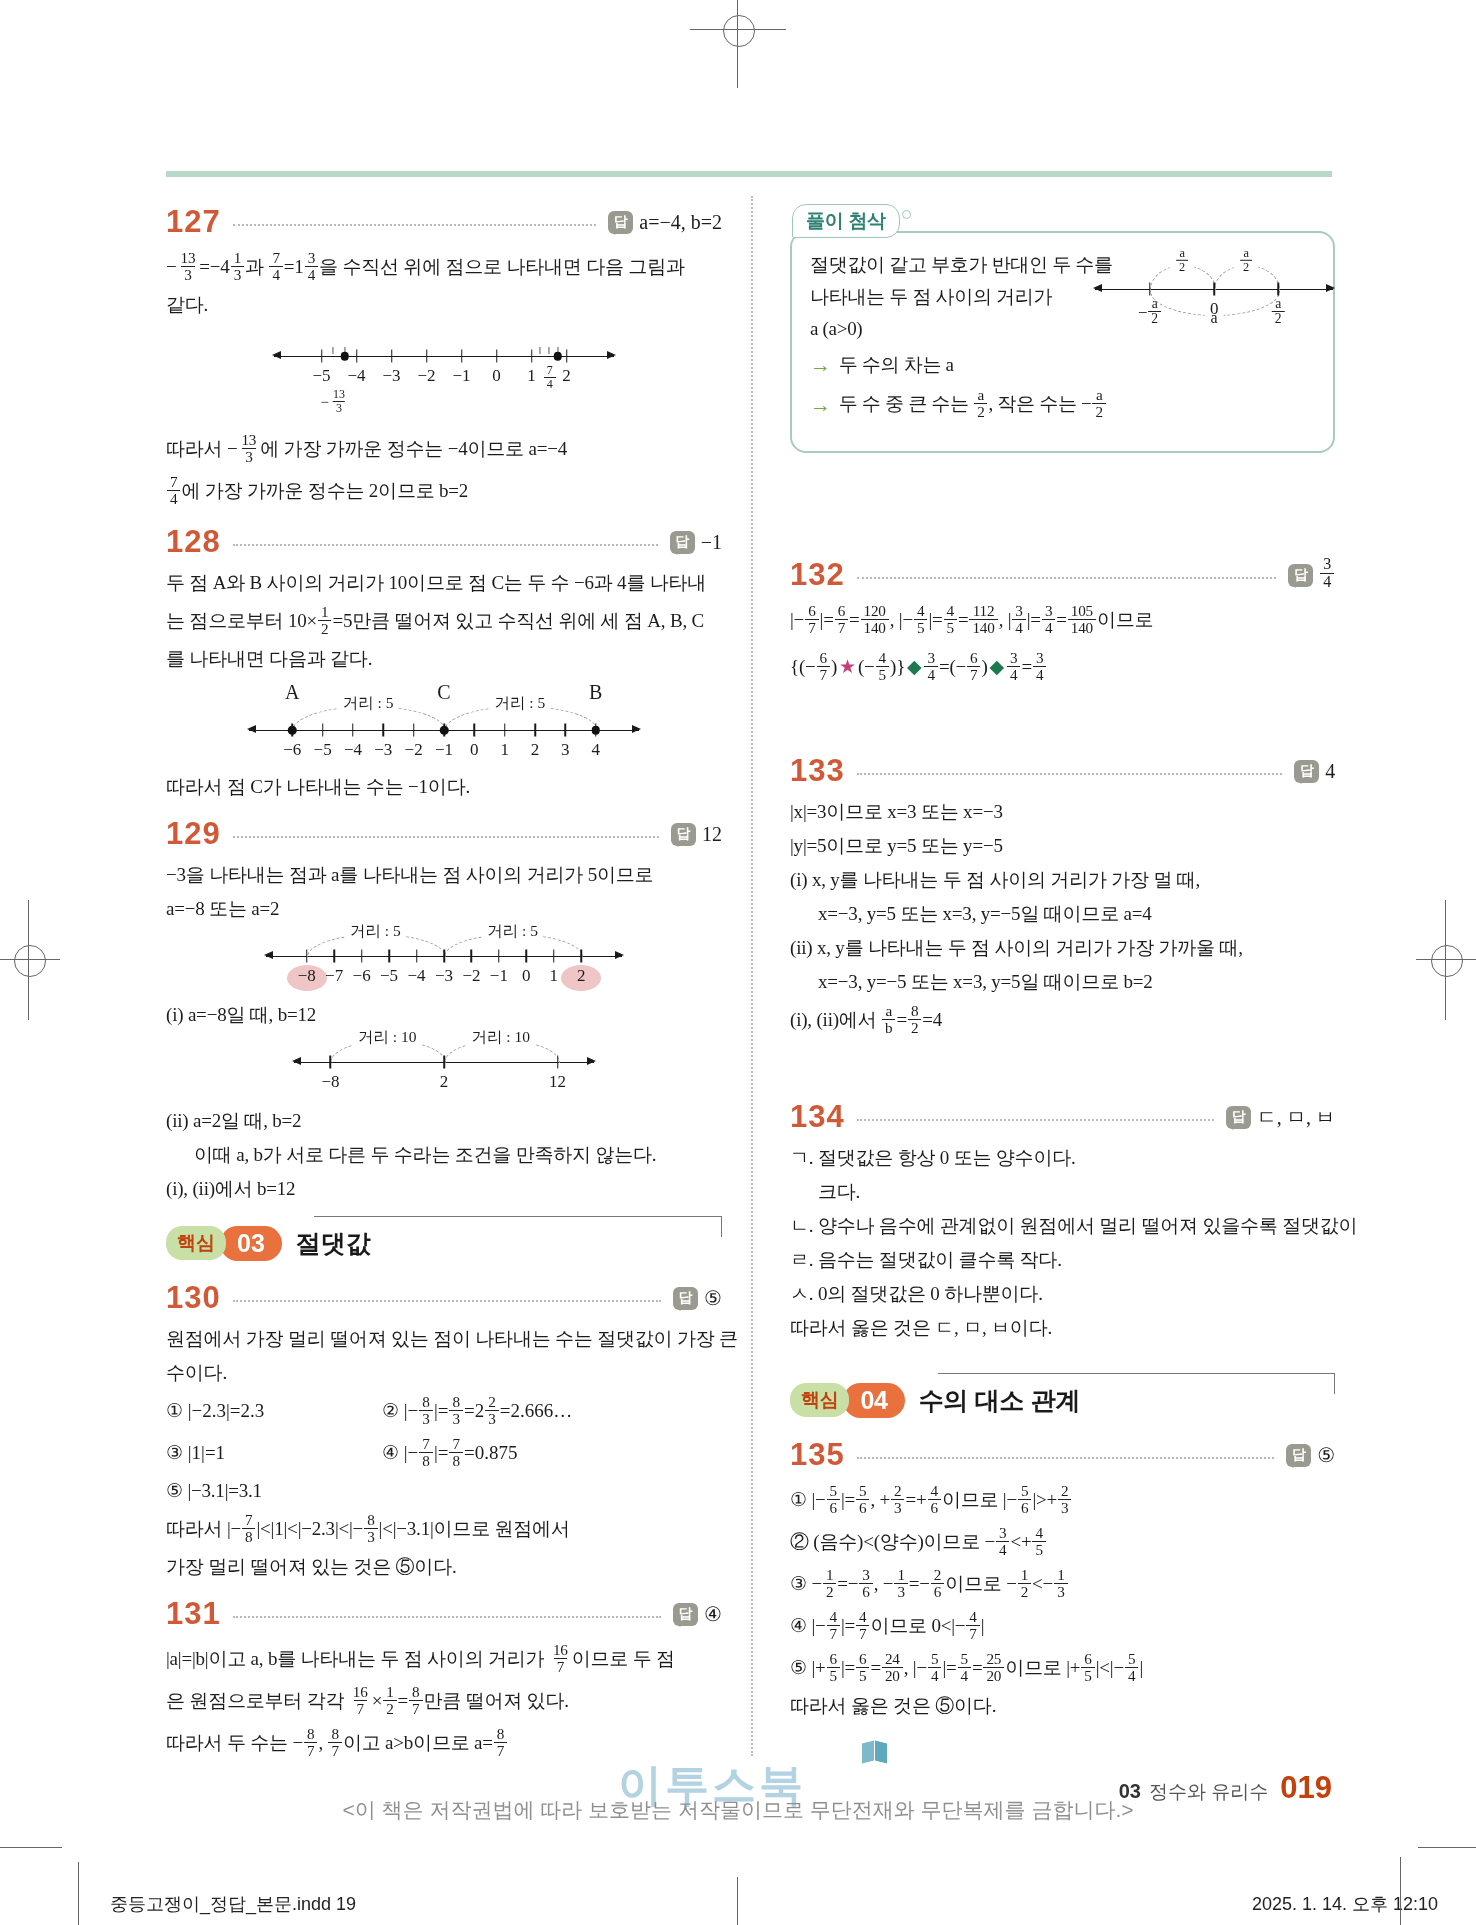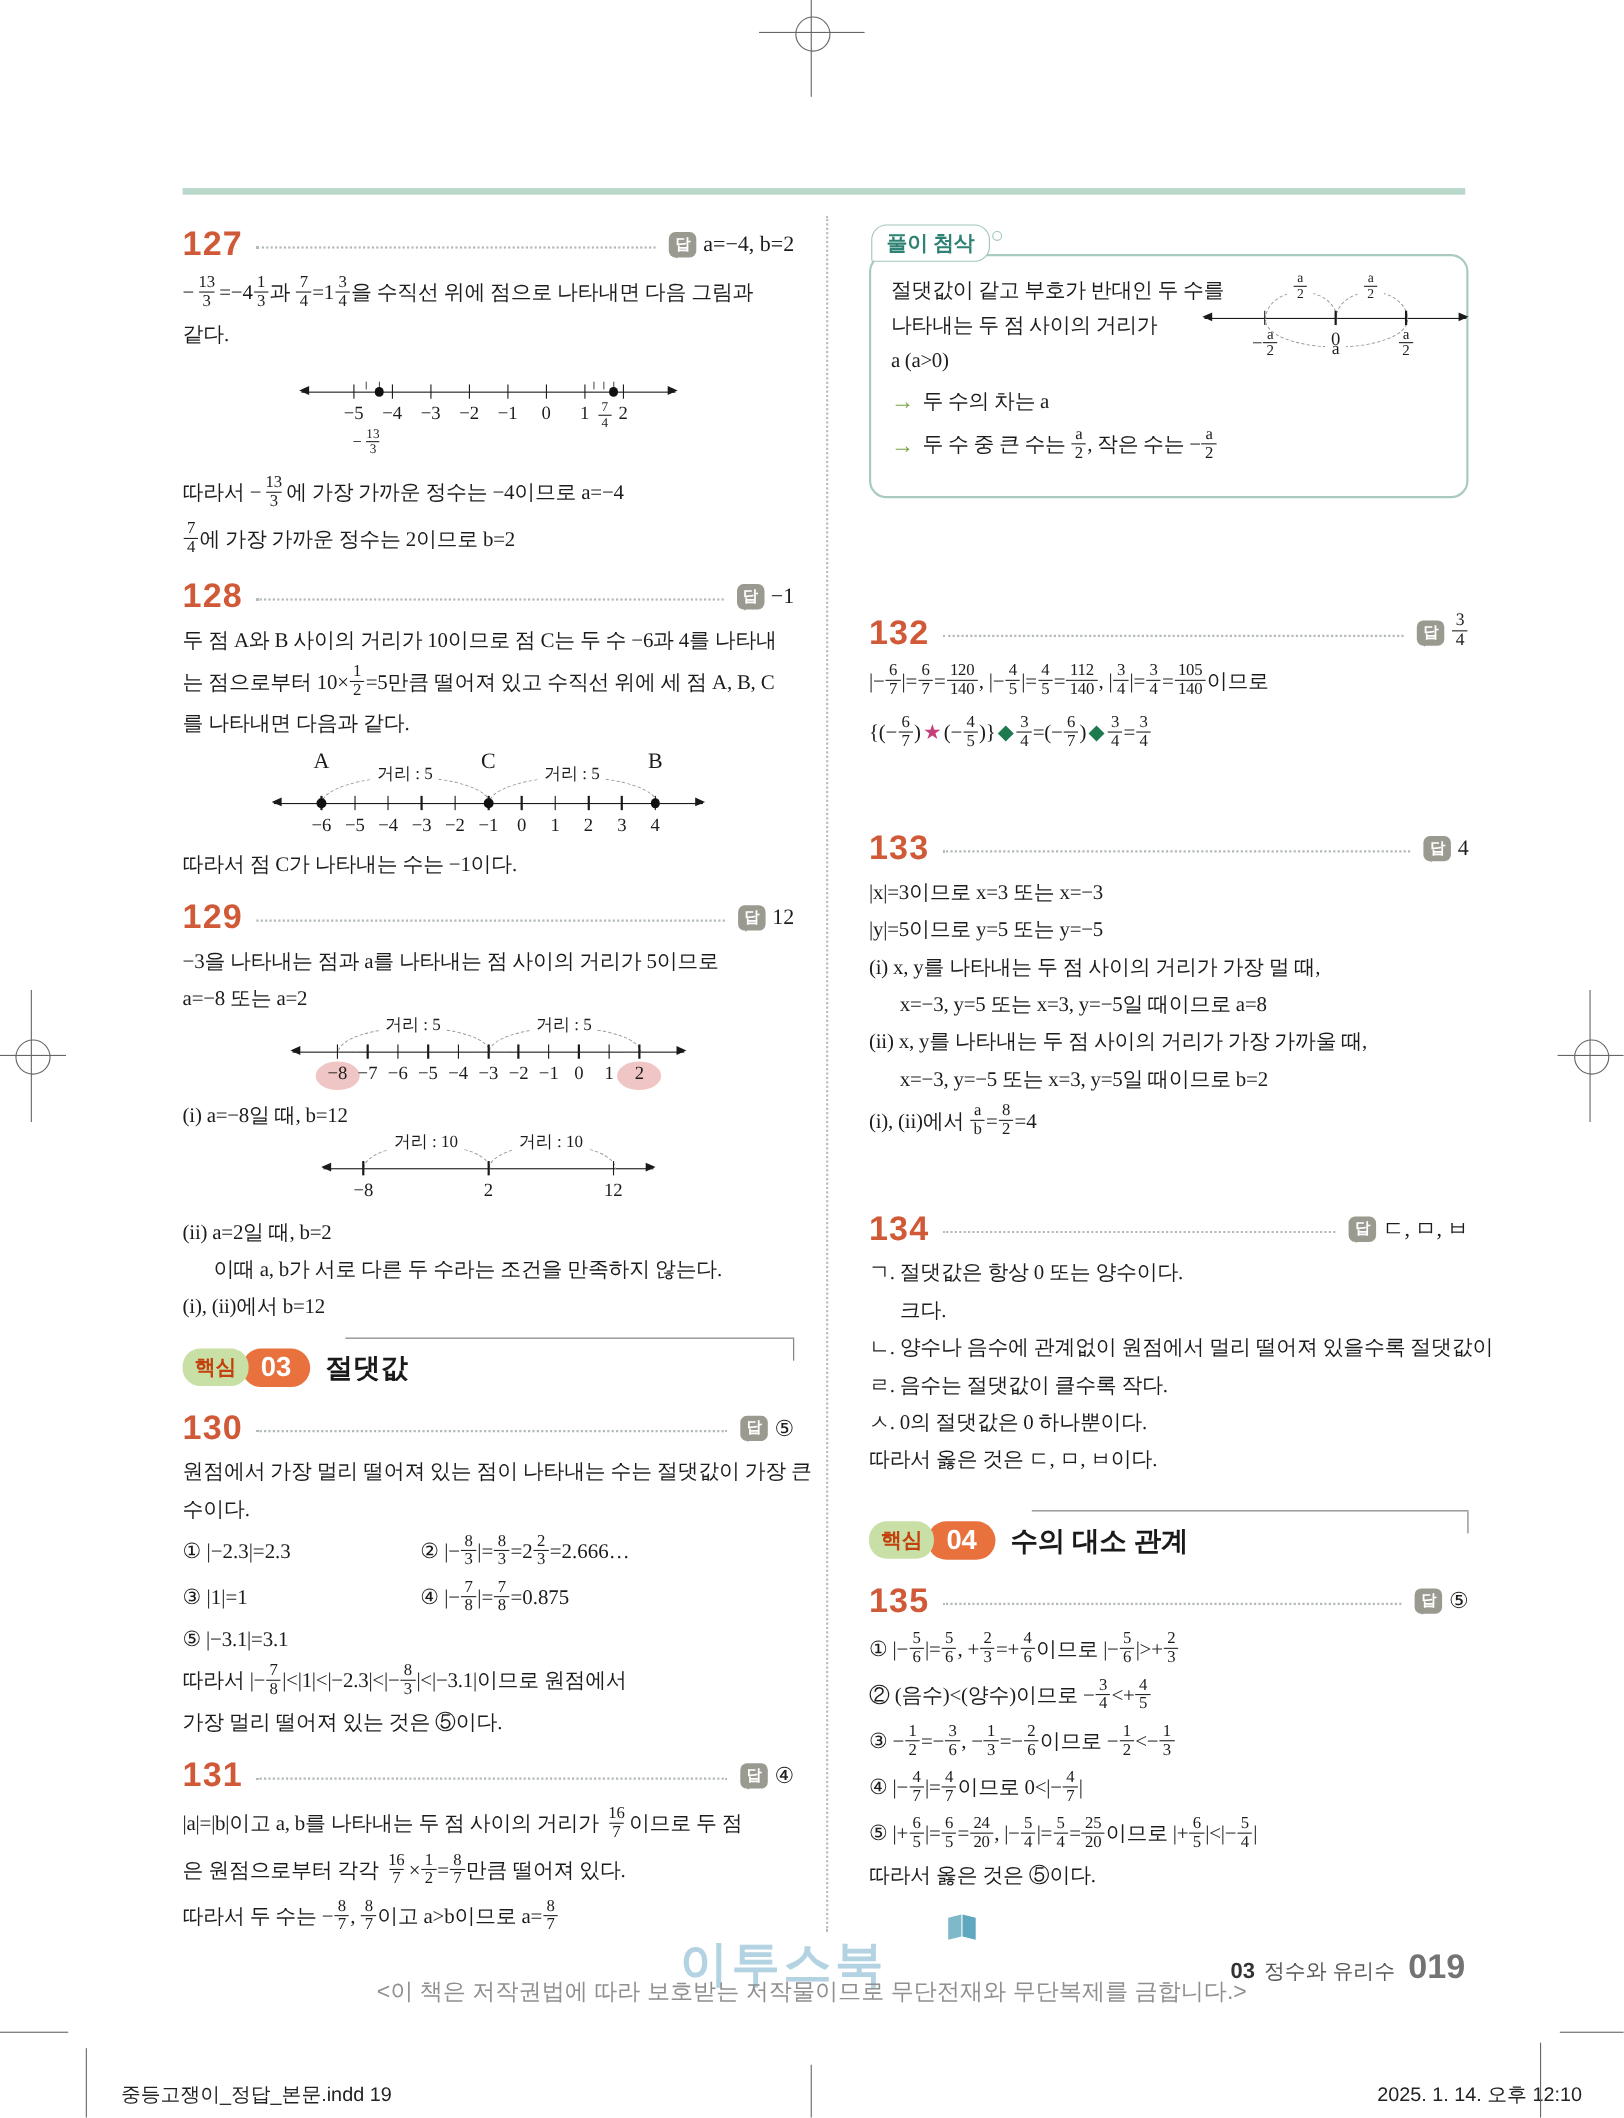--- a/index.html
+++ b/index.html
@@ -511,7 +511,7 @@
       <div class="pline">|x|=3이므로 x=3 또는 x=−3</div>
       <div class="pline">|y|=5이므로 y=5 또는 y=−5</div>
       <div class="pline">(i) x, y를 나타내는 두 점 사이의 거리가 가장 멀 때,</div>
-      <div class="pline ind">x=−3, y=5 또는 x=3, y=−5일 때이므로 a=8</div>
+      <div class="pline ind">x=−3, y=5 또는 x=3, y=−5일 때이므로 a=4</div>
       <div class="pline">(ii) x, y를 나타내는 두 점 사이의 거리가 가장 가까울 때,</div>
       <div class="pline ind">x=−3, y=−5 또는 x=3, y=5일 때이므로 b=2</div>
       <div class="pline tall">(i), (ii)에서 <span class="fr">

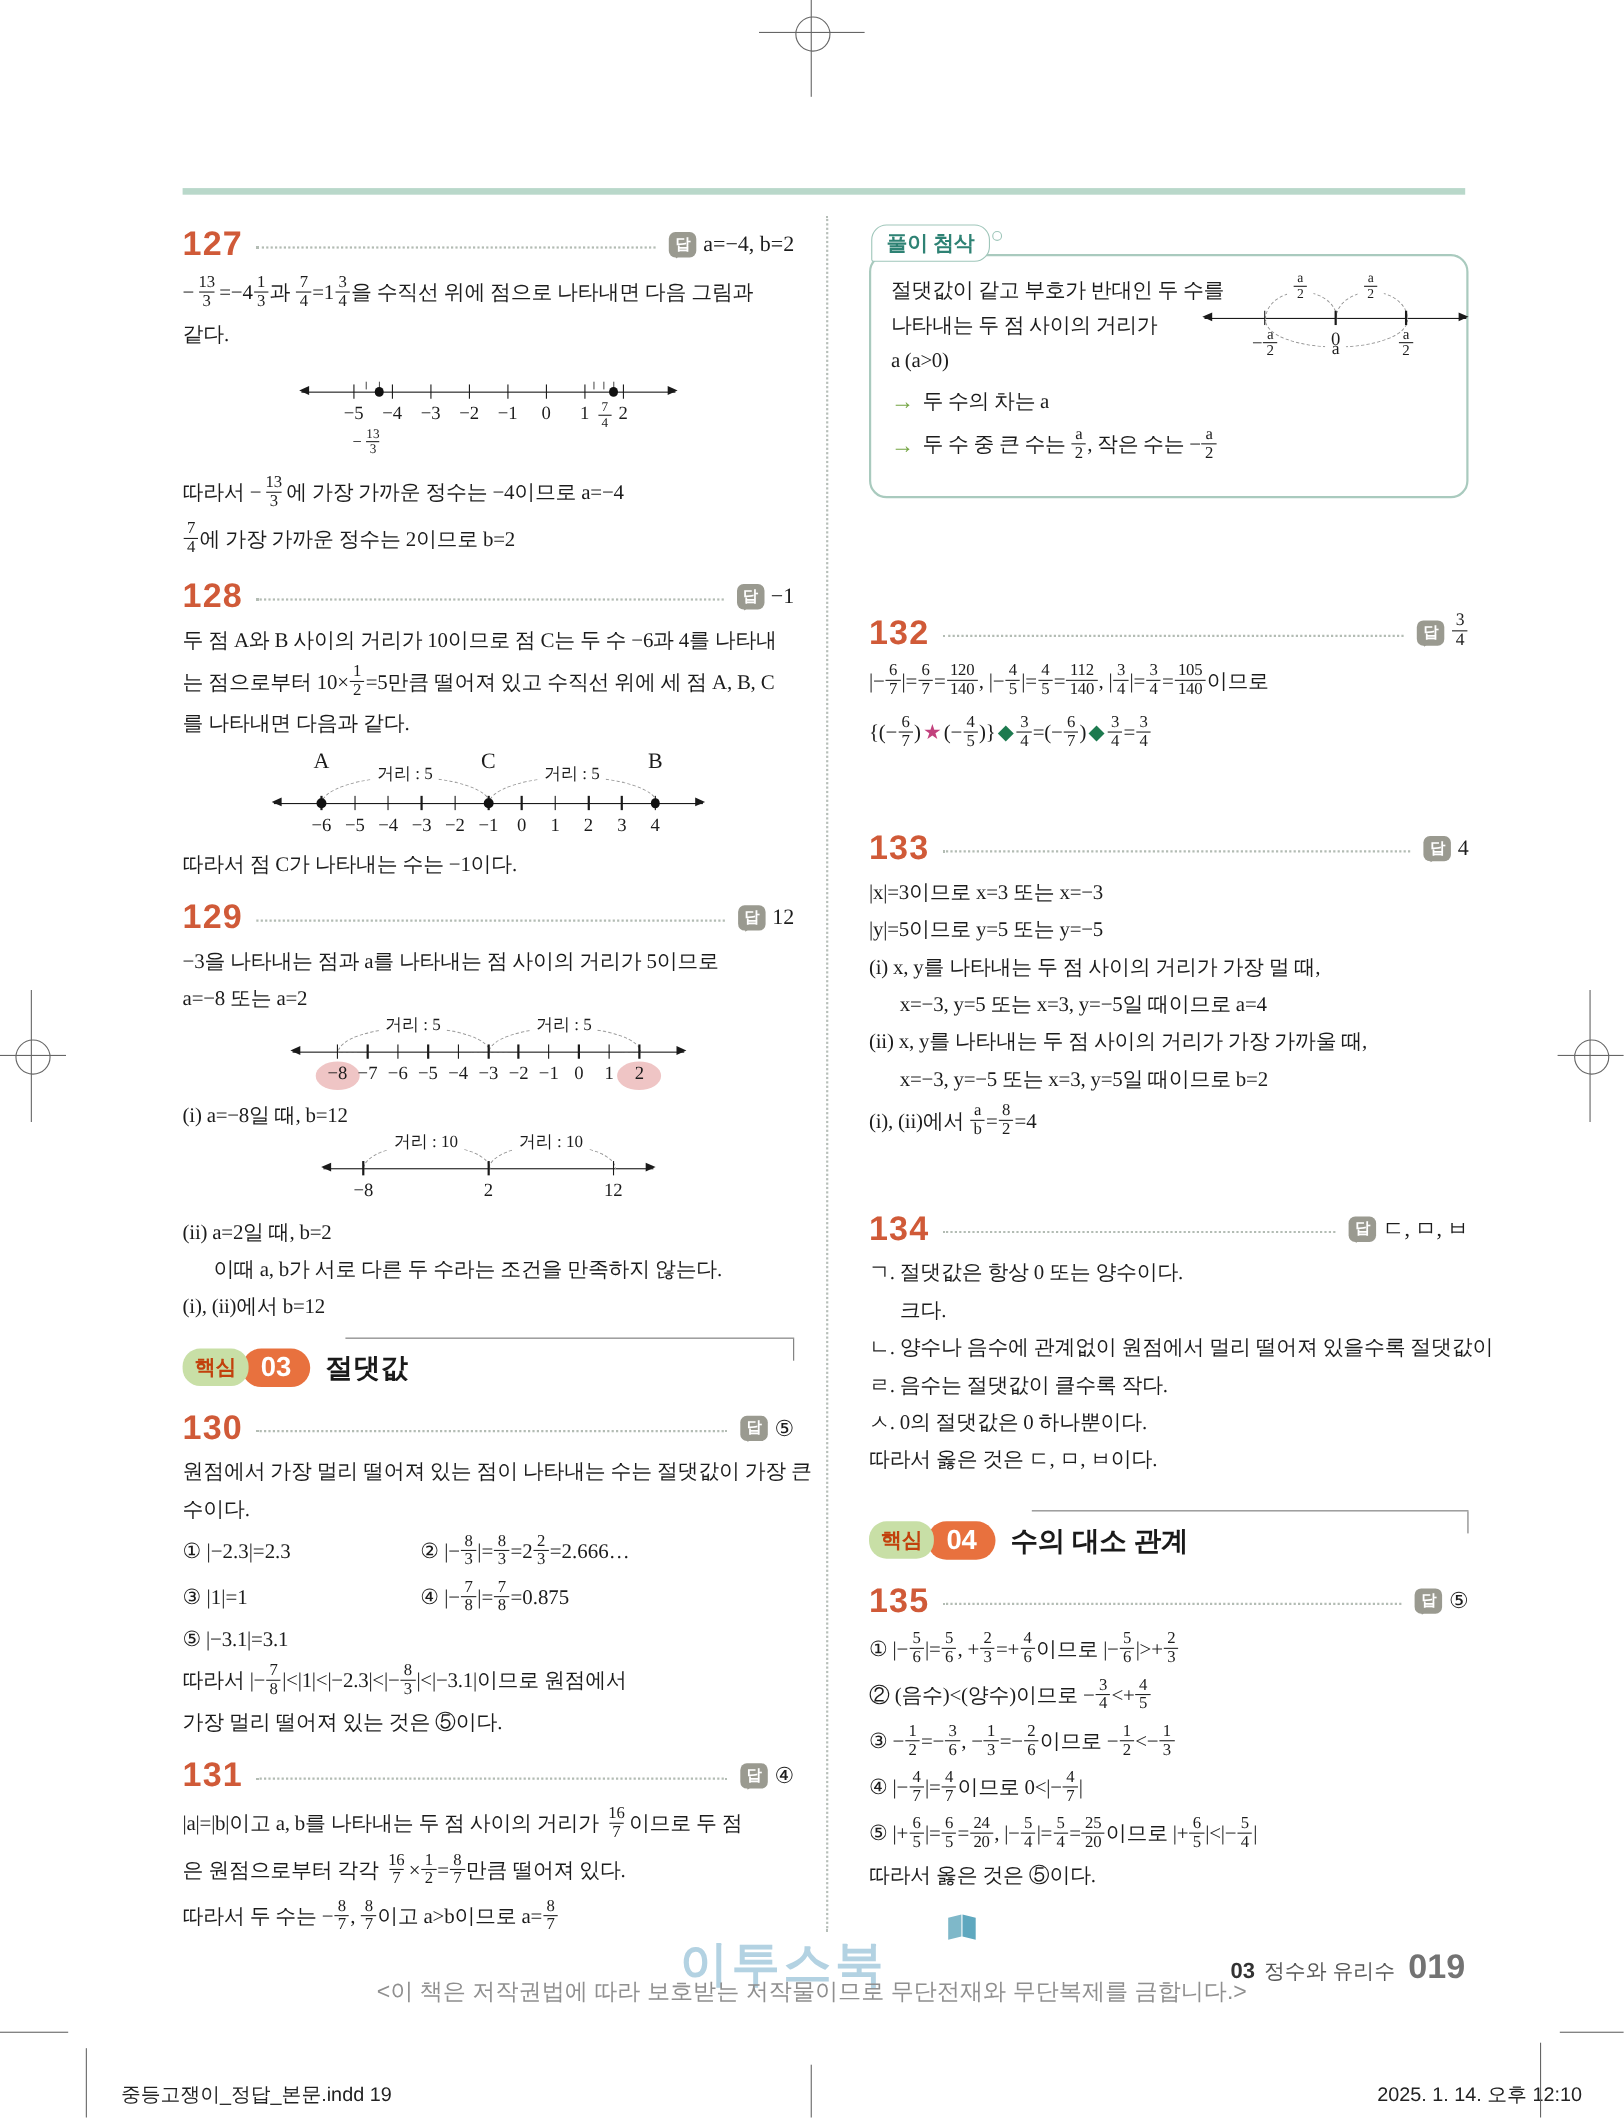--- a/index.html
+++ b/index.html
@@ -99,7 +99,7 @@
             font-family:"Liberation Sans",sans-serif;}
   .ch-no{font-weight:bold;font-size:20px;color:#333;}
   .ch-title{font-size:19px;color:#555;}
-  .ch-page{font-weight:bold;font-size:31px;color:#737373;margin-left:4px;}
+  .ch-page{font-weight:bold;font-size:31px;color:#c2410c;margin-left:4px;}
   .printl{position:absolute;left:110px;top:1892px;font-family:"Liberation Sans",sans-serif;font-size:18px;color:#222;}
   .printr{position:absolute;left:1252px;top:1892px;font-family:"Liberation Sans",sans-serif;font-size:18px;color:#222;}
 

